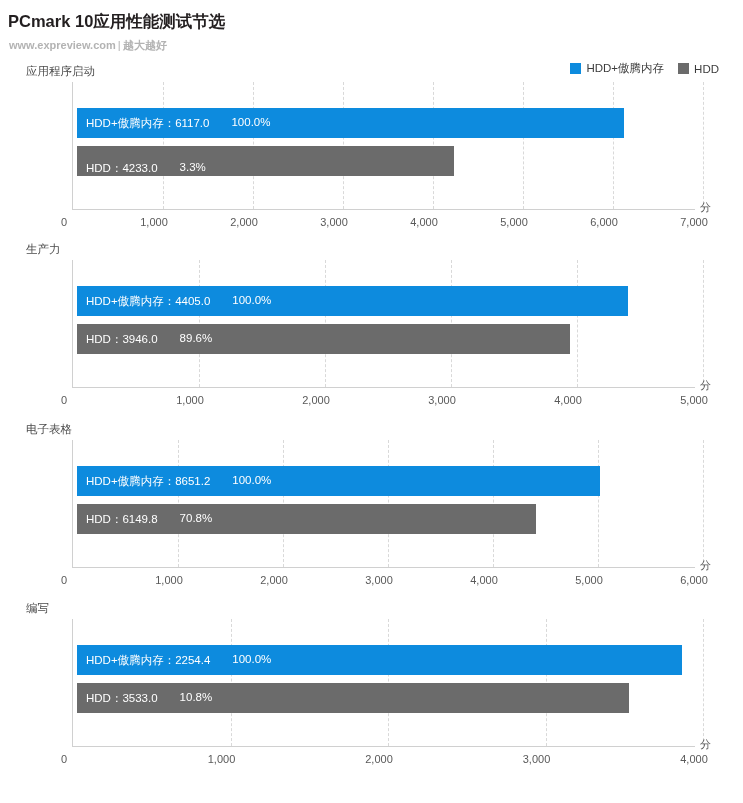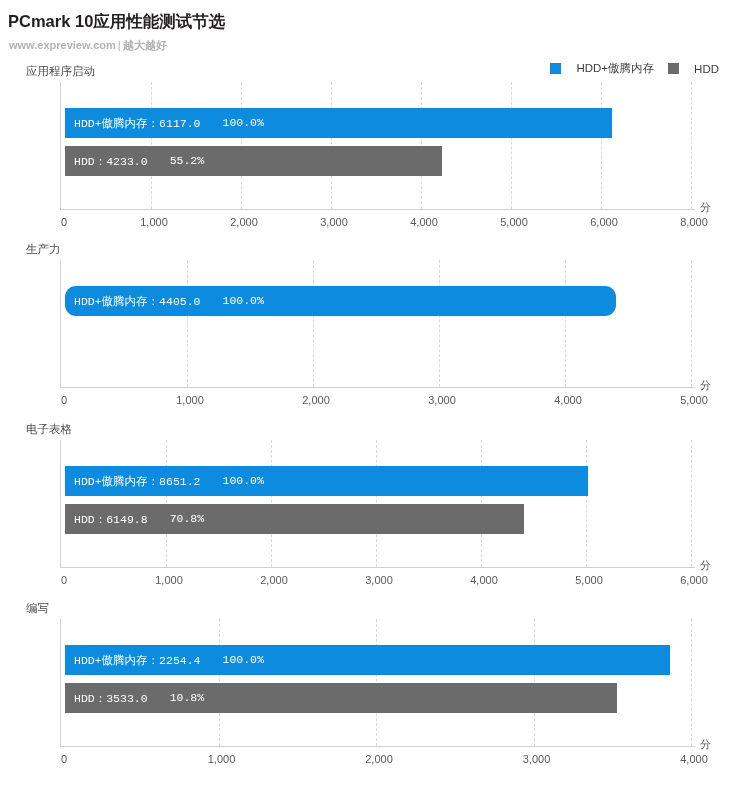--- a/index.html
+++ b/index.html
@@ -43,7 +43,7 @@
     font-size: 11.5px;
     color: #3c3c3c;
   }
-  .legend .item { display: flex; align-items: center; gap: 15px; white-space: nowrap; }
+  .legend .item { display: flex; align-items: center; gap: 5px; white-space: nowrap; }
   .legend .swatch { width: 11px; height: 11px; display: inline-block; }
 
   .panel { position: absolute; left: 0; width: 743px; }

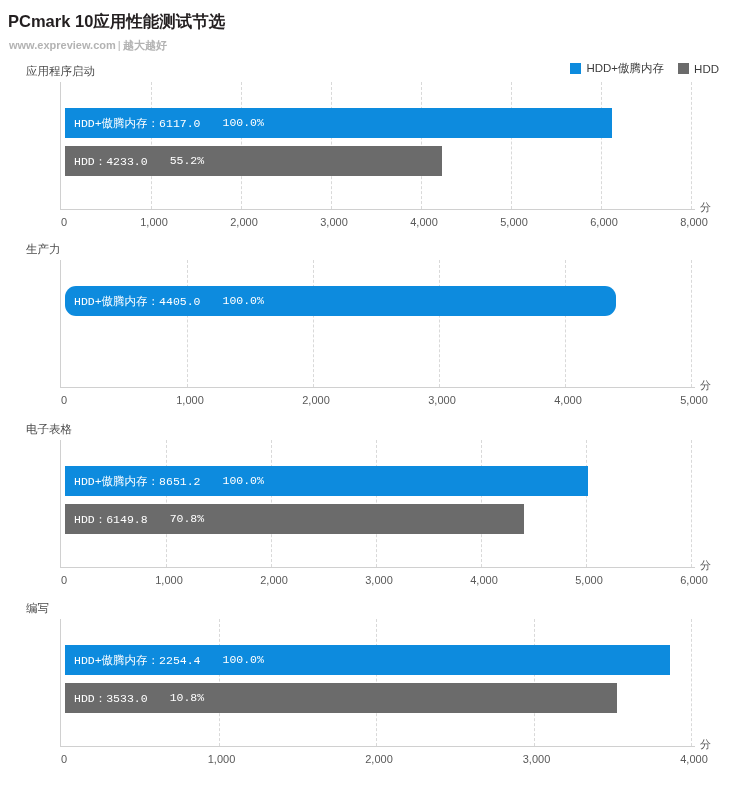--- a/index.html
+++ b/index.html
@@ -57,13 +57,12 @@
 
   .plot {
     position: absolute;
-    left: 60px;
+    left: 72px;
     top: 18px;
     right: 48px;
     height: 128px;
     border-left: 1px solid #d0d0d0;
     border-bottom: 1px solid #d0d0d0;
-    font-family: Liberation Mono, monospace;
   }
   .gridline {
     position: absolute;

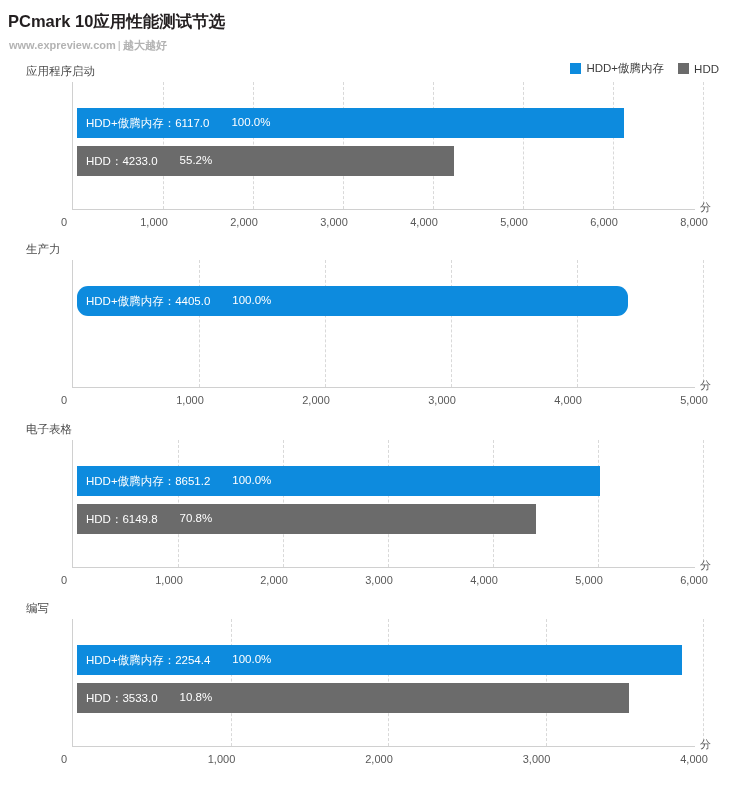--- a/index.html
+++ b/index.html
@@ -145,7 +145,7 @@
             <span>100.0%</span>
           </div>
         </div>
-        <div class="bar gray" style="left: 4px; top: 64px; width: 376.97px;">
+        <div class="bar gray" style="left: 4px; top: 64px; width: 376.97px; align-items: flex-end;">
           <div class="bar-text">
             <span>HDD：4233.0</span>
             <span>55.2%</span>

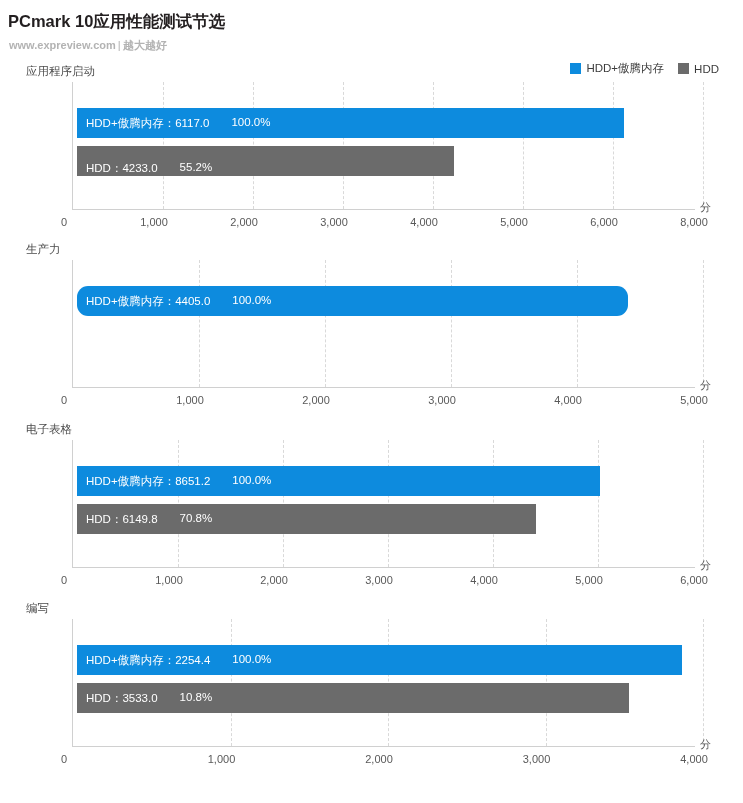--- a/index.html
+++ b/index.html
@@ -148,7 +148,7 @@
         <div class="bar gray" style="left: 4px; top: 64px; width: 376.97px; align-items: flex-end;">
           <div class="bar-text">
             <span>HDD：4233.0</span>
-            <span>55.2%</span>
+            <span>3.3%</span>
           </div>
         </div>
       </div>

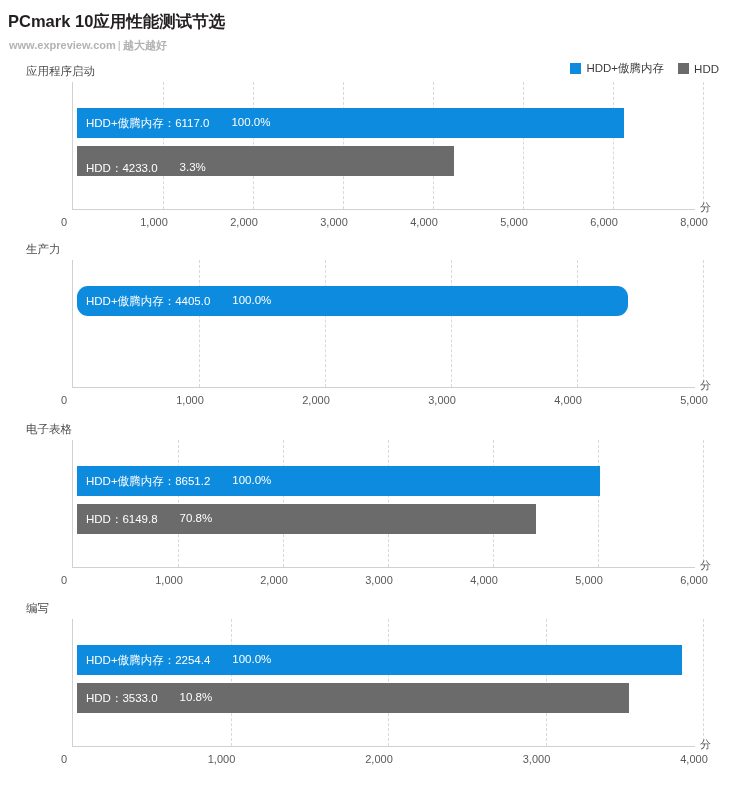--- a/index.html
+++ b/index.html
@@ -160,7 +160,7 @@
         <div class="tick-label" style="left: 360px;">4,000</div>
         <div class="tick-label" style="left: 450px;">5,000</div>
         <div class="tick-label" style="left: 540px;">6,000</div>
-        <div class="tick-label" style="left: 630px;">8,000</div>
+        <div class="tick-label" style="left: 630px;">7,000</div>
         <div class="unit-label" style="left: 636px; top: -16px;">分</div>
       </div>
   </div>

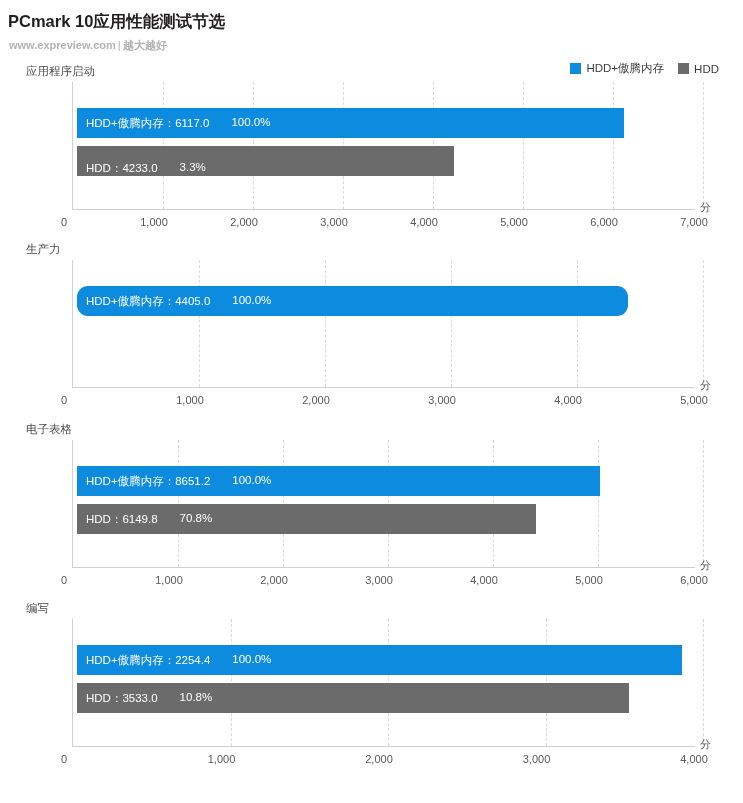--- a/index.html
+++ b/index.html
@@ -173,7 +173,7 @@
         <div class="gridline" style="left: 378px;"></div>
         <div class="gridline" style="left: 504px;"></div>
         <div class="gridline" style="left: 630px;"></div>
-        <div class="bar blue" style="left: 4px; top: 26px; width: 551.03px; border-radius: 11px;">
+        <div class="bar blue" style="left: 4px; top: 26px; width: 551.03px;">
           <div class="bar-text">
             <span>HDD+傲腾内存：4405.0</span>
             <span>100.0%</span>

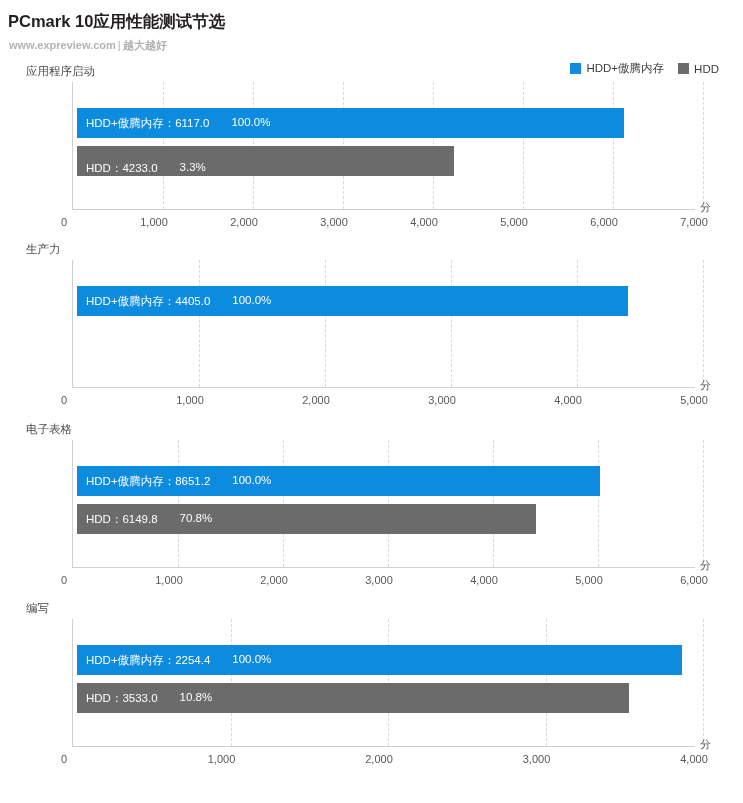--- a/index.html
+++ b/index.html
@@ -179,6 +179,12 @@
             <span>100.0%</span>
           </div>
         </div>
+        <div class="bar gray" style="left: 4px; top: 64px; width: 493.196px;">
+          <div class="bar-text">
+            <span>HDD：3946.0</span>
+            <span>89.6%</span>
+          </div>
+        </div>
       </div>
     <div class="axis-labels" id="axis-1" style="top:152px;">
         <div class="tick-label" style="left: 0px;">0</div>

